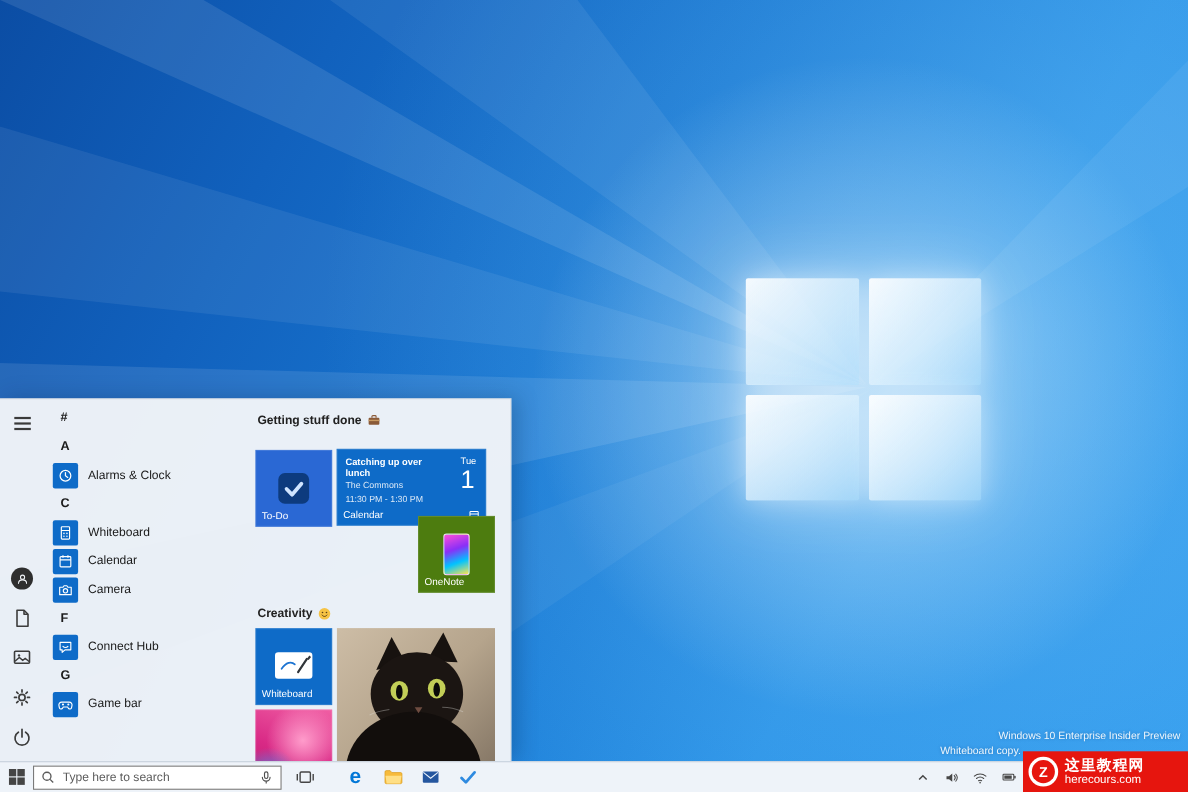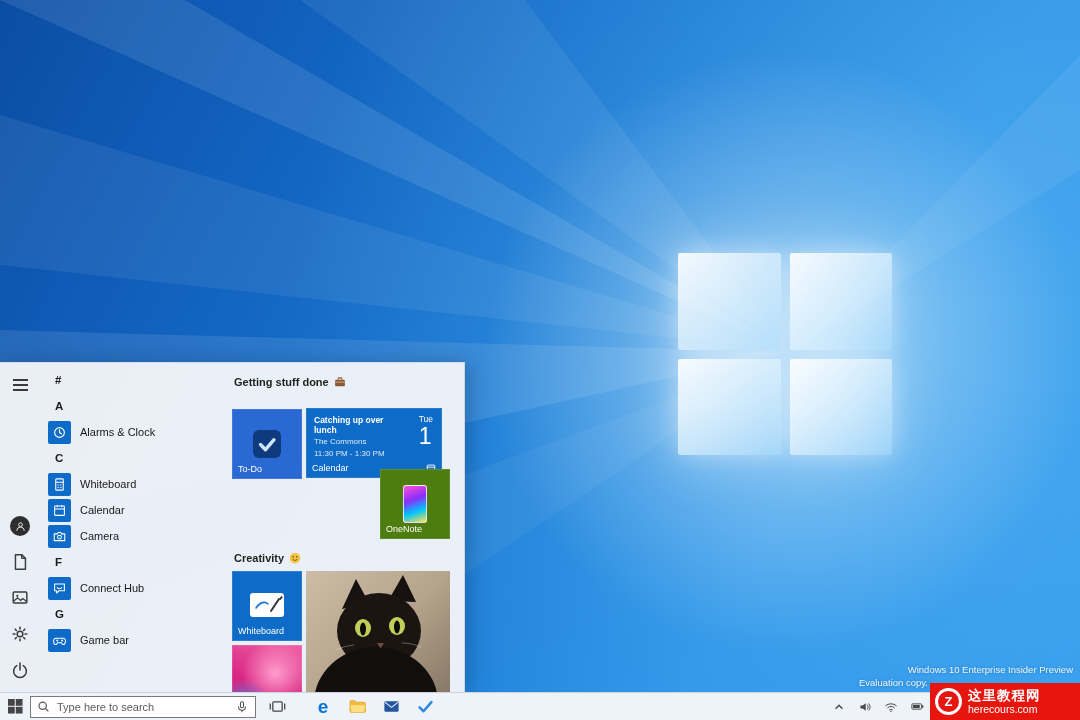--- a/index.html
+++ b/index.html
@@ -151,7 +151,7 @@
       <div class="pane"></div>
     </div>
     <div class="watermark wm1">Windows 10 Enterprise Insider Preview</div>
-    <div class="watermark wm2">Evaluation copy.</div>
+    <div class="watermark wm2">Whiteboard copy.</div>
   </div>
 
   <div class="start-menu">

